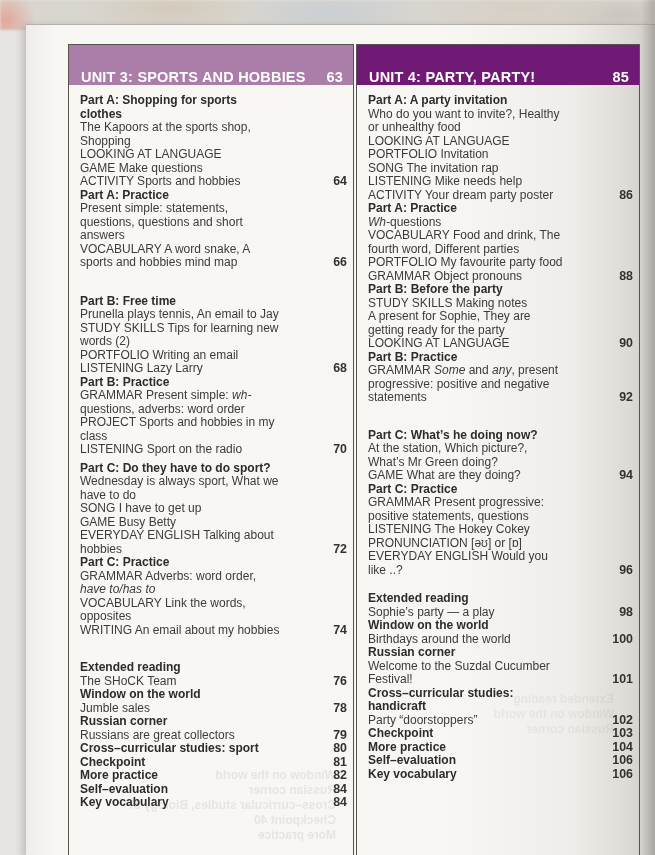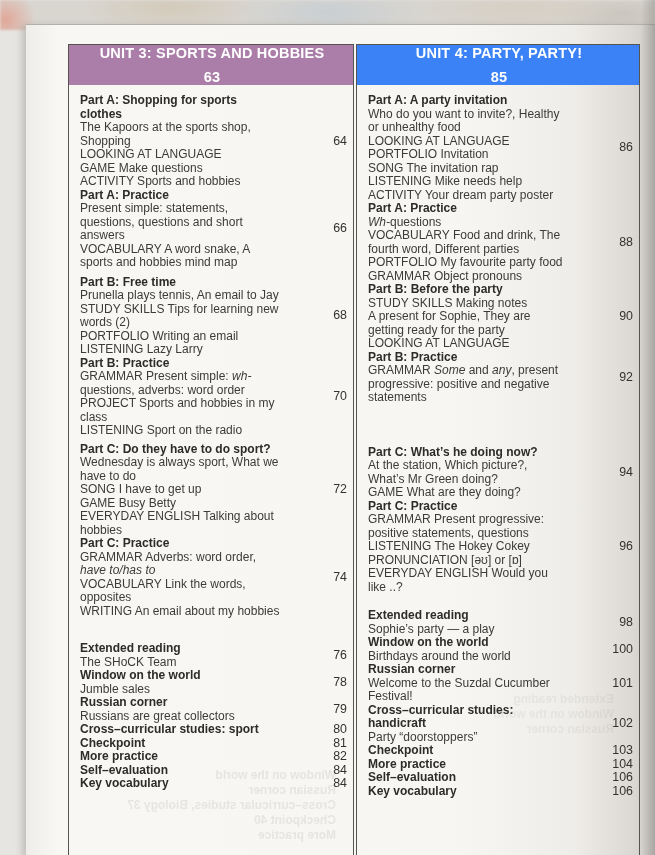--- a/index.html
+++ b/index.html
@@ -26,8 +26,8 @@
   .toc-box{position:absolute;top:44px;height:810px;border:1px solid #56544f;}
   .col-left{left:68px;width:284px;}
   .col-right{left:356px;width:282px;}
-  .toc-head{height:40px;display:flex;align-items:center;color:#ffffff;
-    font-weight:bold;font-size:14.5px;letter-spacing:.2px;padding:0 10px 0 12px;flex-direction:column;}
+  .toc-head{height:40px;display:flex;align-items:flex-end;color:#ffffff;
+    font-weight:bold;font-size:14.5px;letter-spacing:.2px;padding:0 10px 0 12px;}
   .band-title{flex:1;}
   .band-page{text-align:right;}
   .toc-body{padding:9px 6px 0 11px;font-size:12px;line-height:13.5px;color:#3c3b38;}

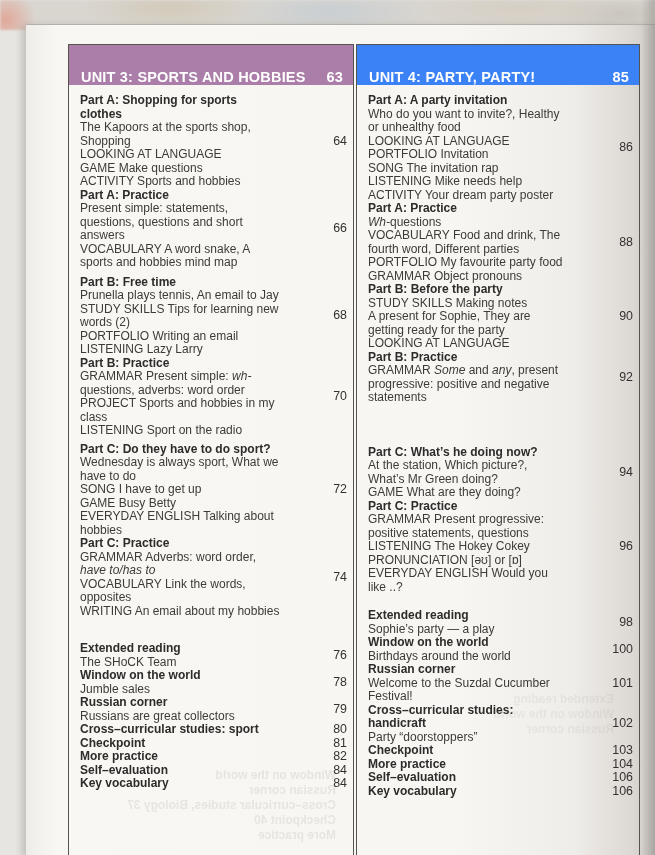--- a/index.html
+++ b/index.html
@@ -174,7 +174,7 @@
       </div>
     </div>
   <div class="toc-box col-right" id="col1">
-      <div class="toc-head" style="background: #3b82f6;">
+      <div class="toc-head" style="background: #701a75;">
         <span class="band-title">UNIT 4: PARTY, PARTY!</span>
         <span class="band-page">85</span>
       </div>

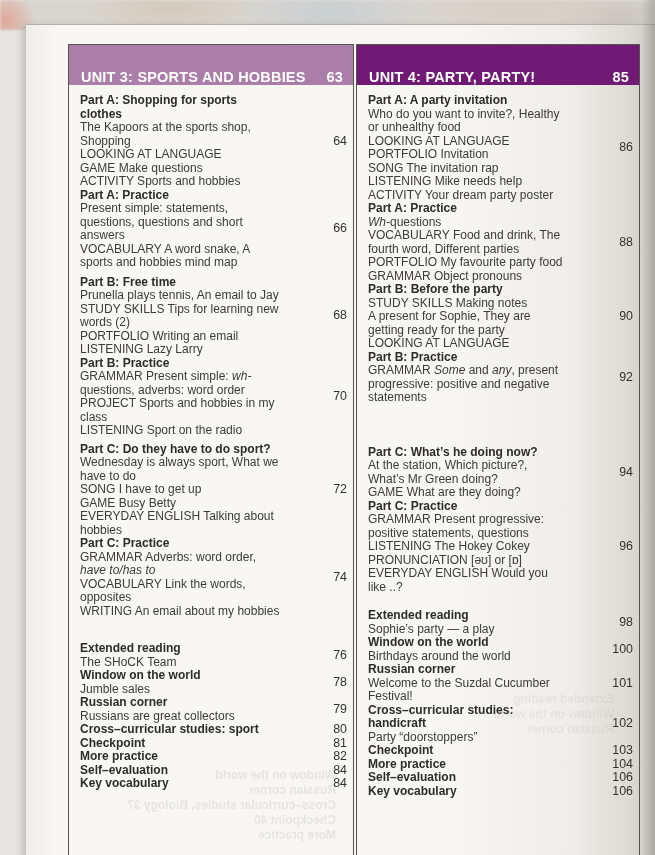--- a/index.html
+++ b/index.html
@@ -31,7 +31,7 @@
   .band-title{flex:1;}
   .band-page{text-align:right;}
   .toc-body{padding:9px 6px 0 11px;font-size:12px;line-height:13.5px;color:#3c3b38;}
-  .entry{display:flex;align-items:center;gap:32px;}
+  .entry{display:flex;align-items:flex-end;gap:32px;}
   .e-text{flex:1;min-width:0;padding-right:4px;}
   .e-title{font-weight:bold;color:#2d2c2a;}
   .e-page{width:30px;text-align:right;font-weight:normal;color:#34322f;font-size:12.4px;}

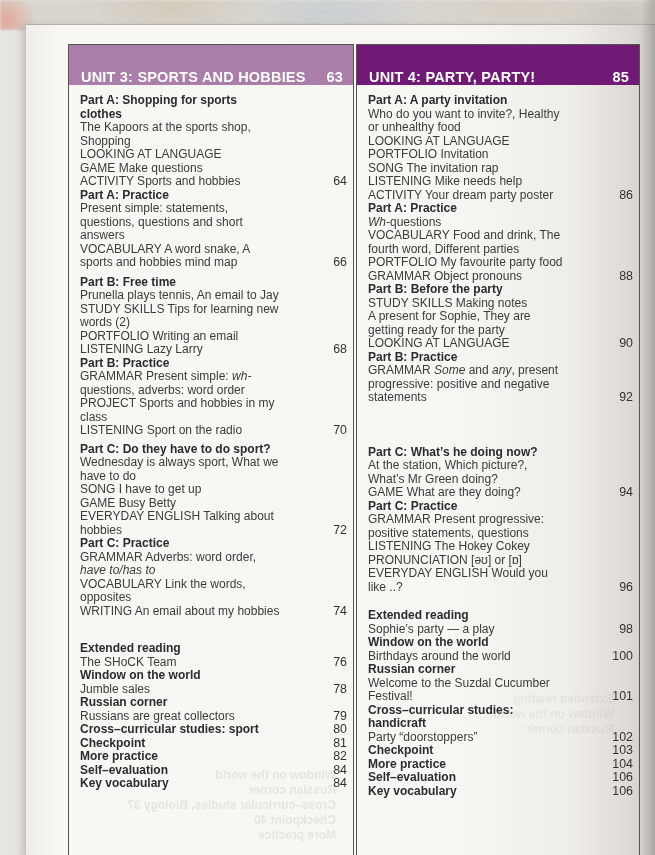--- a/index.html
+++ b/index.html
@@ -34,7 +34,7 @@
   .entry{display:flex;align-items:flex-end;gap:32px;}
   .e-text{flex:1;min-width:0;padding-right:4px;}
   .e-title{font-weight:bold;color:#2d2c2a;}
-  .e-page{width:30px;text-align:right;font-weight:normal;color:#34322f;font-size:12.4px;}
+  .e-page{width:30px;text-align:right;font-weight:bold;color:#34322f;font-size:12.4px;}
   .it{font-style:italic;}
   #col0 .s1{margin-top:6px}#col0 .s2{margin-top:5px}#col0 .s3{margin-top:24px}
   #col1 .s1{}#col1 .s2{margin-top:41px}#col1 .s3{margin-top:15px}

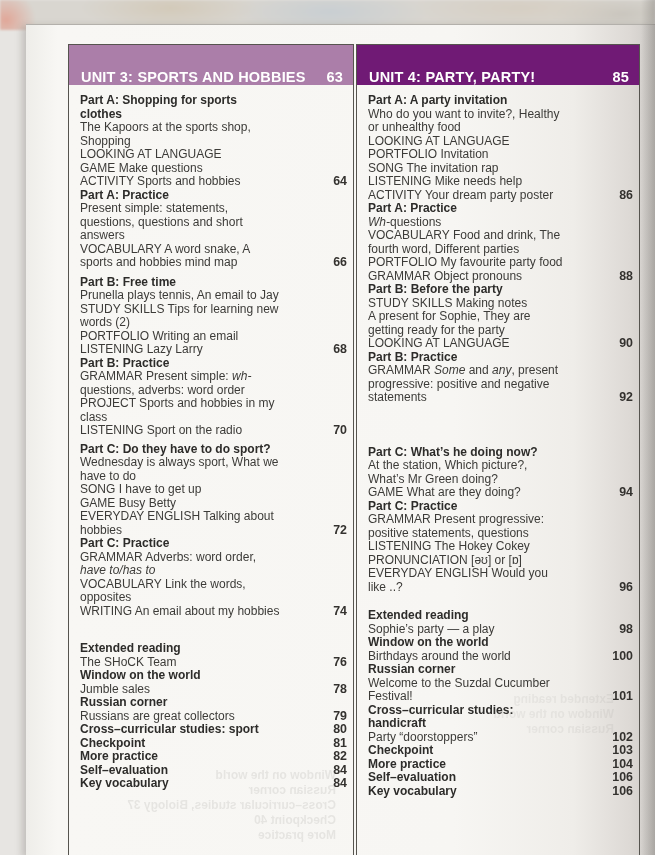--- a/index.html
+++ b/index.html
@@ -36,7 +36,7 @@
   .e-title{font-weight:bold;color:#2d2c2a;}
   .e-page{width:30px;text-align:right;font-weight:bold;color:#34322f;font-size:12.4px;}
   .it{font-style:italic;}
-  #col0 .s1{margin-top:6px}#col0 .s2{margin-top:5px}#col0 .s3{margin-top:24px}
+  #col0 .s1{margin-top:25px}#col0 .s2{margin-top:5px}#col0 .s3{margin-top:24px}
   #col1 .s1{}#col1 .s2{margin-top:41px}#col1 .s3{margin-top:15px}
   
   .ghost{position:absolute;transform:scaleX(-1);color:#83817d;font-weight:bold;

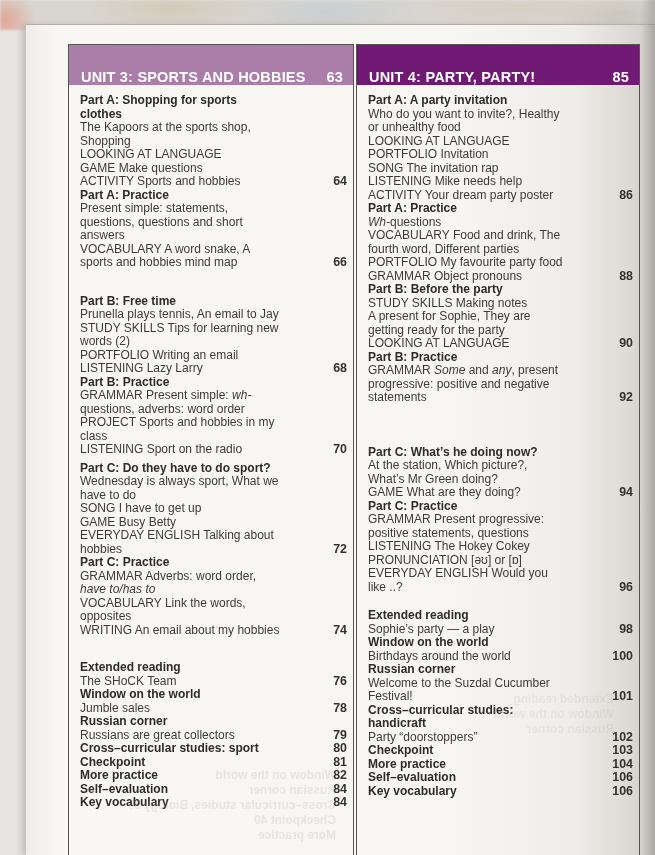--- a/index.html
+++ b/index.html
@@ -37,7 +37,7 @@
   .e-page{width:30px;text-align:right;font-weight:bold;color:#34322f;font-size:12.4px;}
   .it{font-style:italic;}
   #col0 .s1{margin-top:25px}#col0 .s2{margin-top:5px}#col0 .s3{margin-top:24px}
-  #col1 .s1{}#col1 .s2{margin-top:41px}#col1 .s3{margin-top:15px}
+  #col1 .s1{}#col1 .s2{margin-top:24px}#col1 .s3{margin-top:15px}
   
   .ghost{position:absolute;transform:scaleX(-1);color:#83817d;font-weight:bold;
     font-size:12px;line-height:15px;filter:blur(.7px);white-space:nowrap;}

